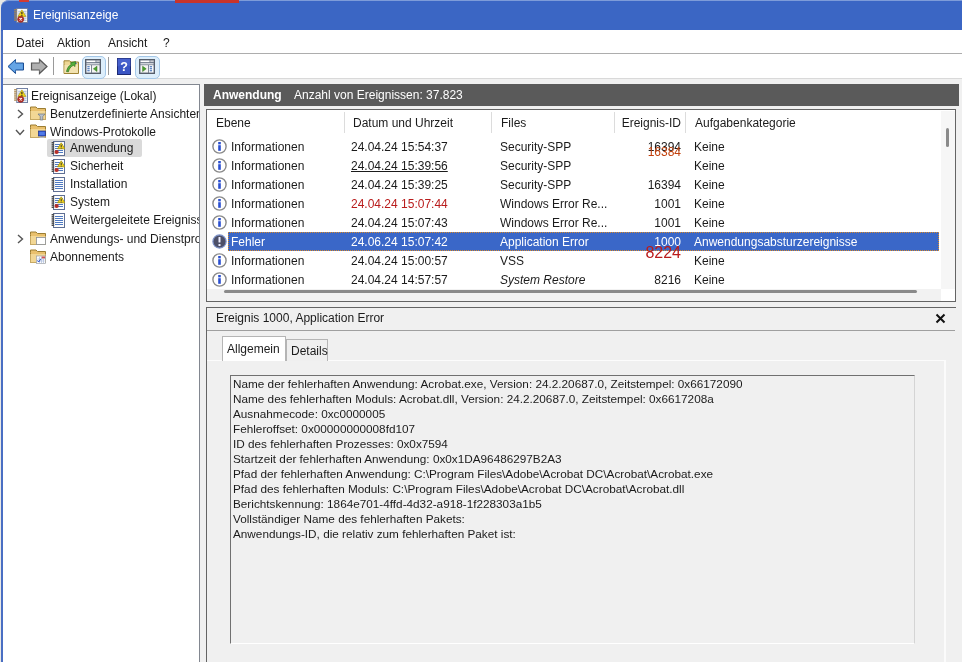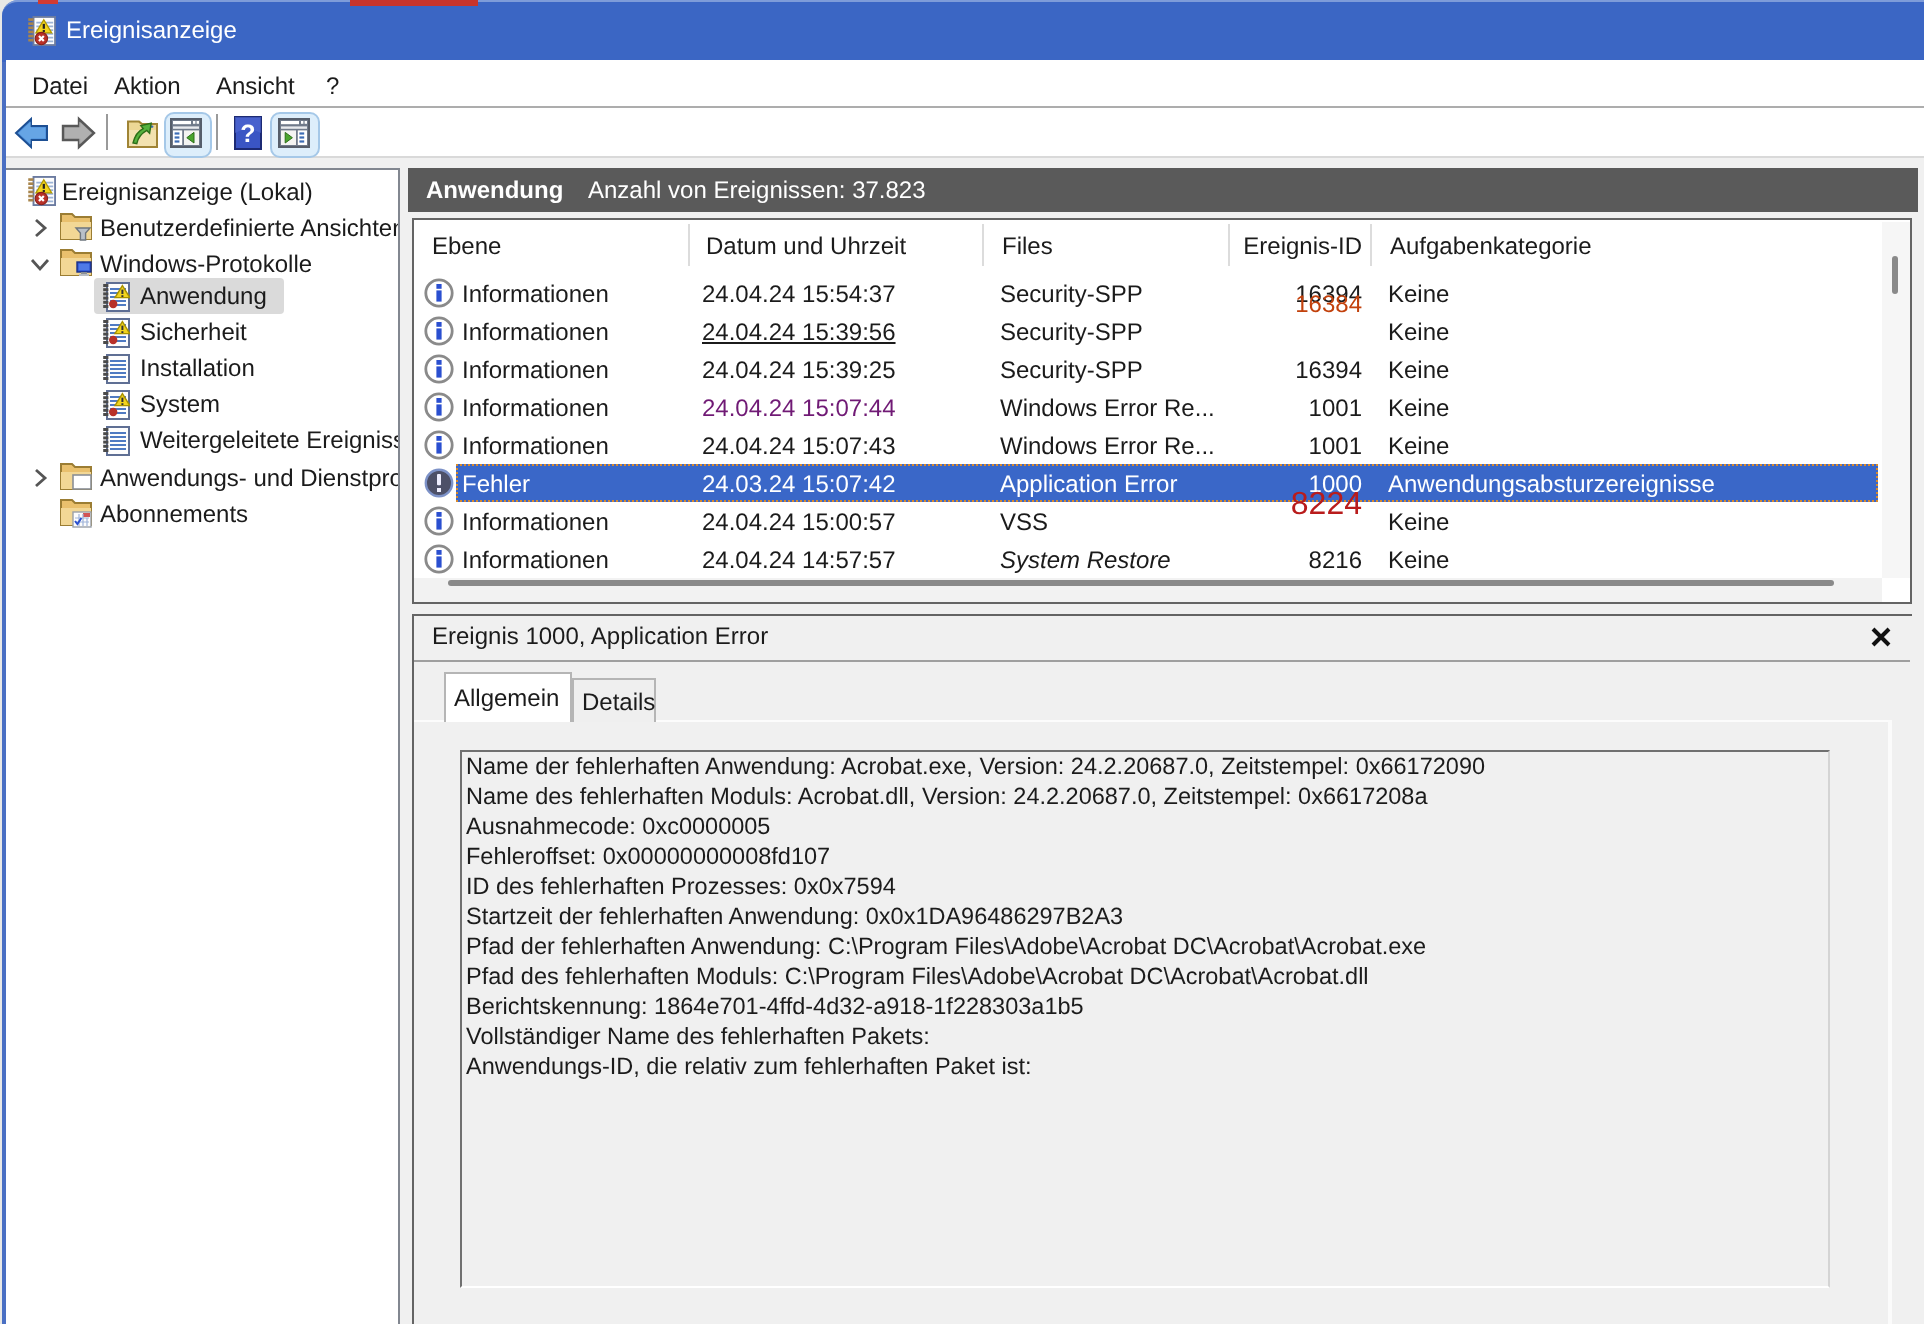--- a/index.html
+++ b/index.html
@@ -349,7 +349,7 @@
       <rect x="6.2" y="6.2" width="2.6" height="5.6" fill="#2a4fd0"></rect>
     </svg>
 <div class="abs" style="left:231px;top:197px;font-size:12px;color:#1b1b1b;white-space:nowrap;">Informationen</div>
-<div class="abs" style="left:351px;top:197px;font-size:12px;color:#701a75;white-space:nowrap;">24.04.24 15:07:44</div>
+<div class="abs" style="left:351px;top:197px;font-size:12px;color:#b91c1c;white-space:nowrap;">24.04.24 15:07:44</div>
 <div class="abs" style="left:500px;top:197px;font-size:12px;color:#1b1b1b;white-space:nowrap;">Windows Error Re...</div>
 <div class="abs" style="left:681px;top:197px;font-size:12px;color:#1b1b1b;white-space:nowrap;transform:translateX(-100%);">1001</div>
 <div class="abs" style="left:694px;top:197px;font-size:12px;color:#1b1b1b;white-space:nowrap;">Keine</div>

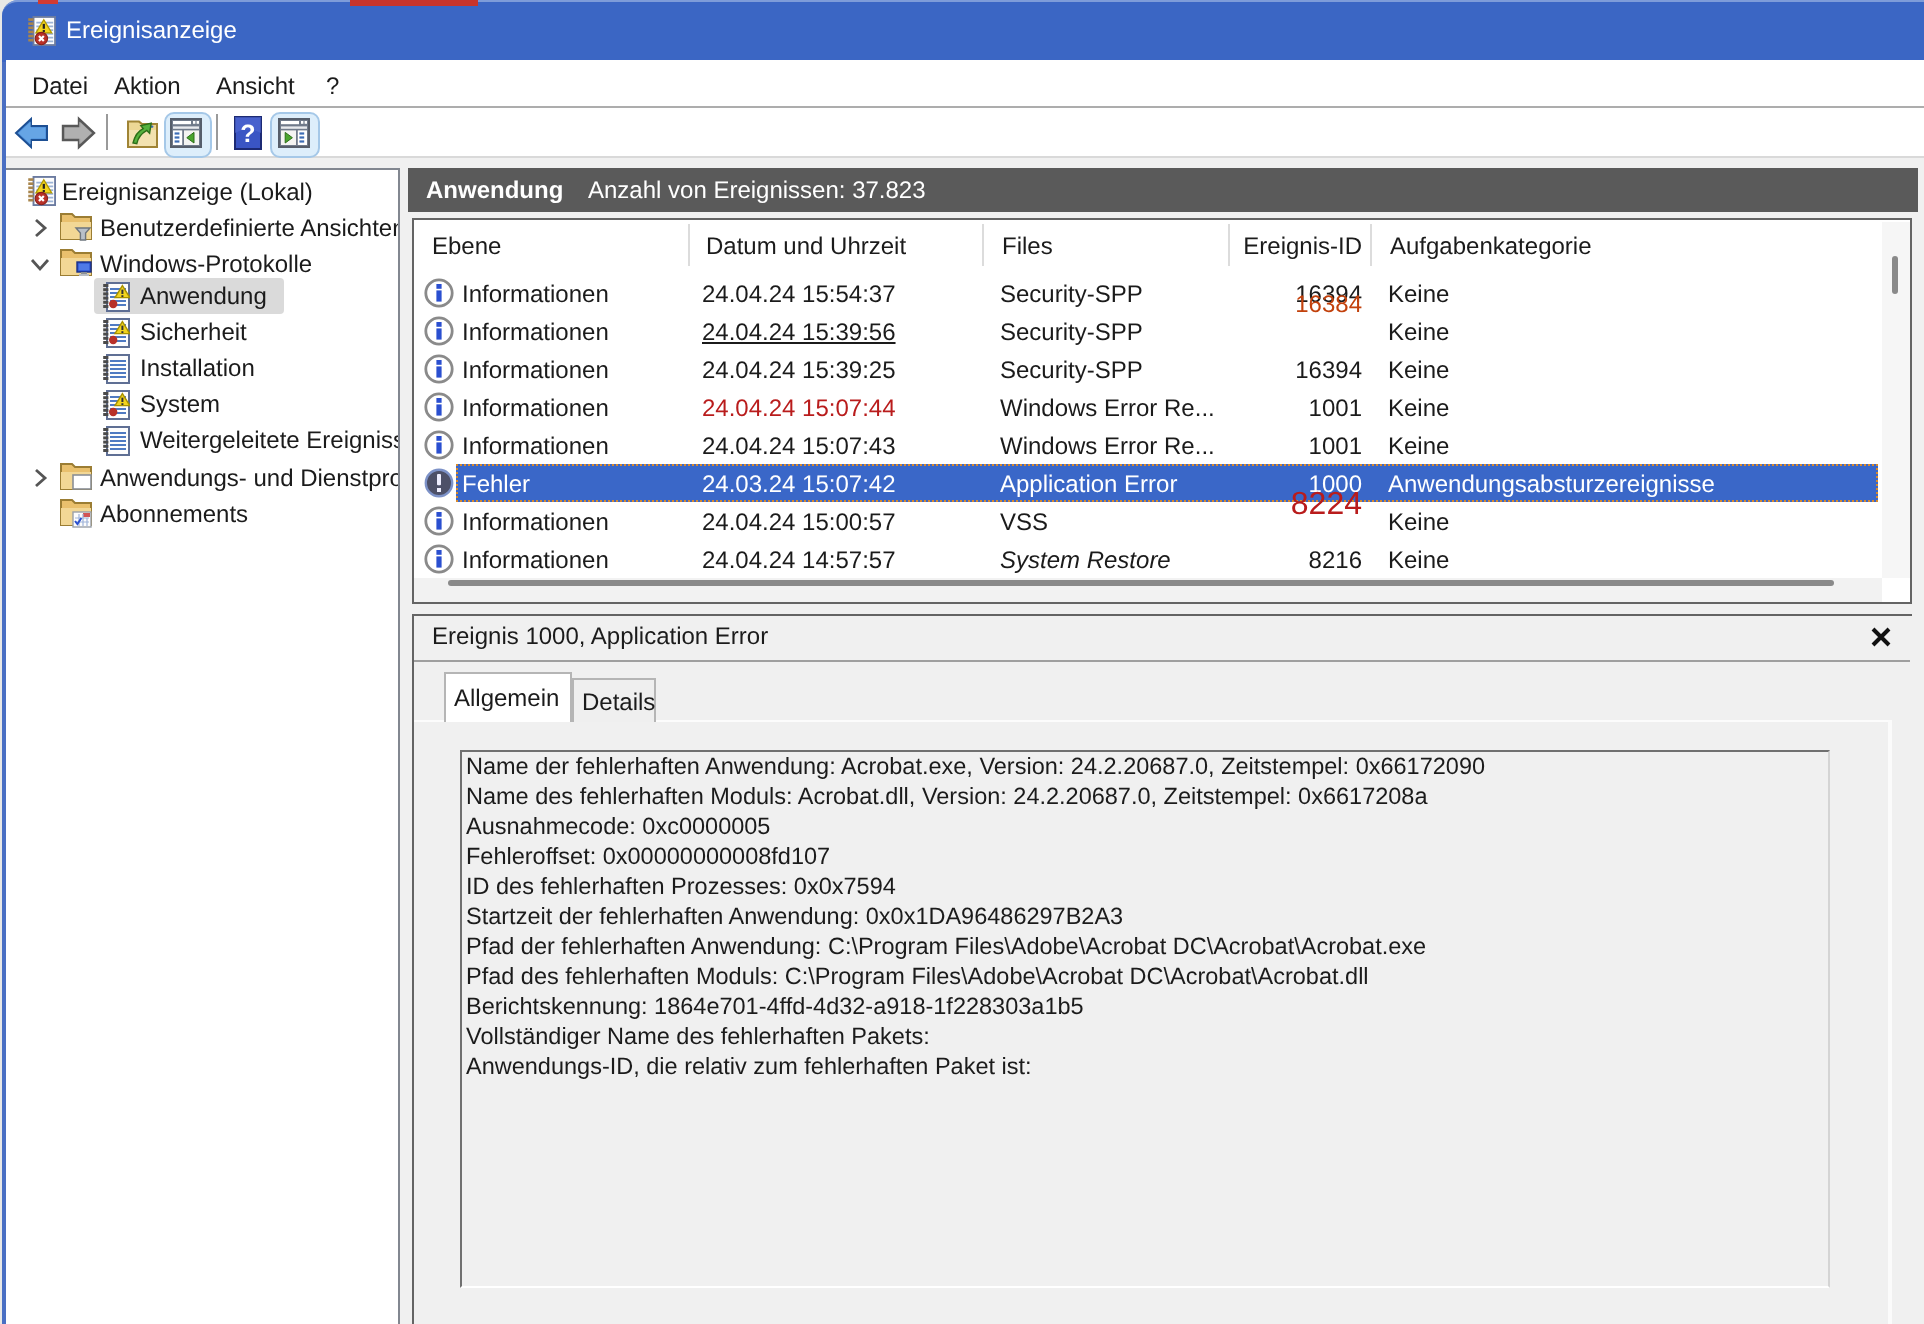--- a/index.html
+++ b/index.html
@@ -370,7 +370,7 @@
       <rect x="6.5" y="10" width="2" height="2" fill="#eef"></rect>
     </svg>
 <div class="abs" style="left:231px;top:235px;font-size:12px;color:#ffffff;white-space:nowrap;">Fehler</div>
-<div class="abs" style="left:351px;top:235px;font-size:12px;color:#ffffff;white-space:nowrap;">24.03.24 15:07:42</div>
+<div class="abs" style="left:351px;top:235px;font-size:12px;color:#ffffff;white-space:nowrap;">24.06.24 15:07:42</div>
 <div class="abs" style="left:500px;top:235px;font-size:12px;color:#ffffff;white-space:nowrap;">Application Error</div>
 <div class="abs" style="left:681px;top:235px;font-size:12px;color:#ffffff;white-space:nowrap;transform:translateX(-100%);">1000</div>
 <div class="abs" style="left:694px;top:235px;font-size:12px;color:#ffffff;white-space:nowrap;">Anwendungsabsturzereignisse</div>

